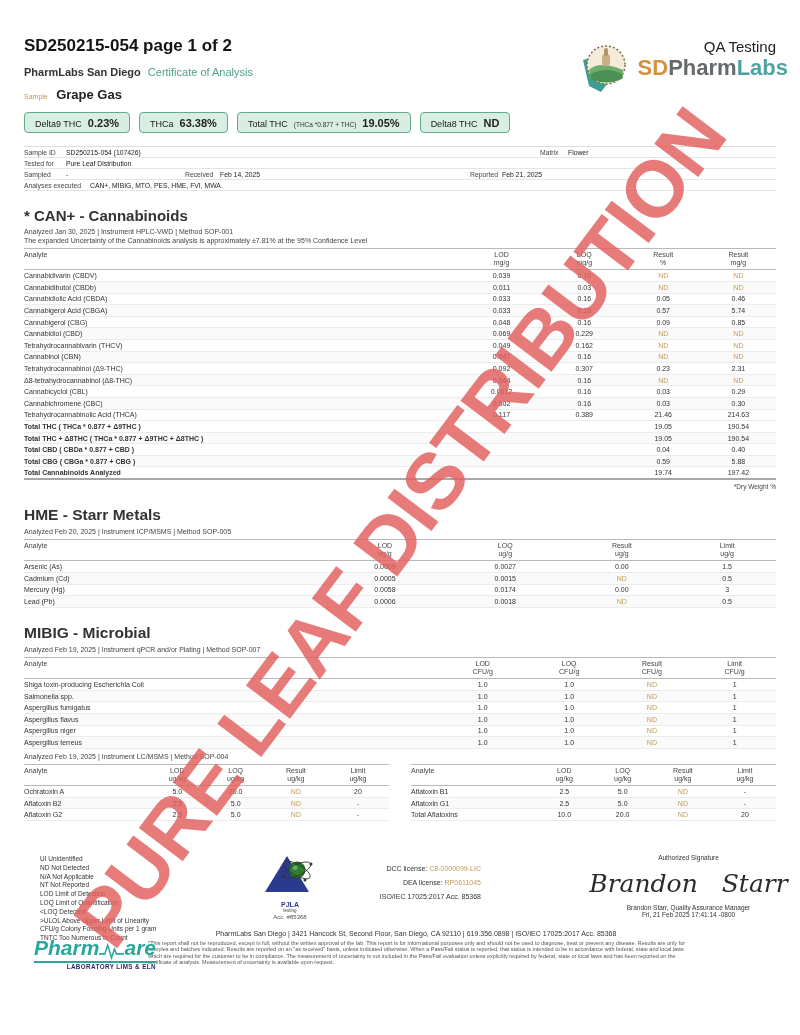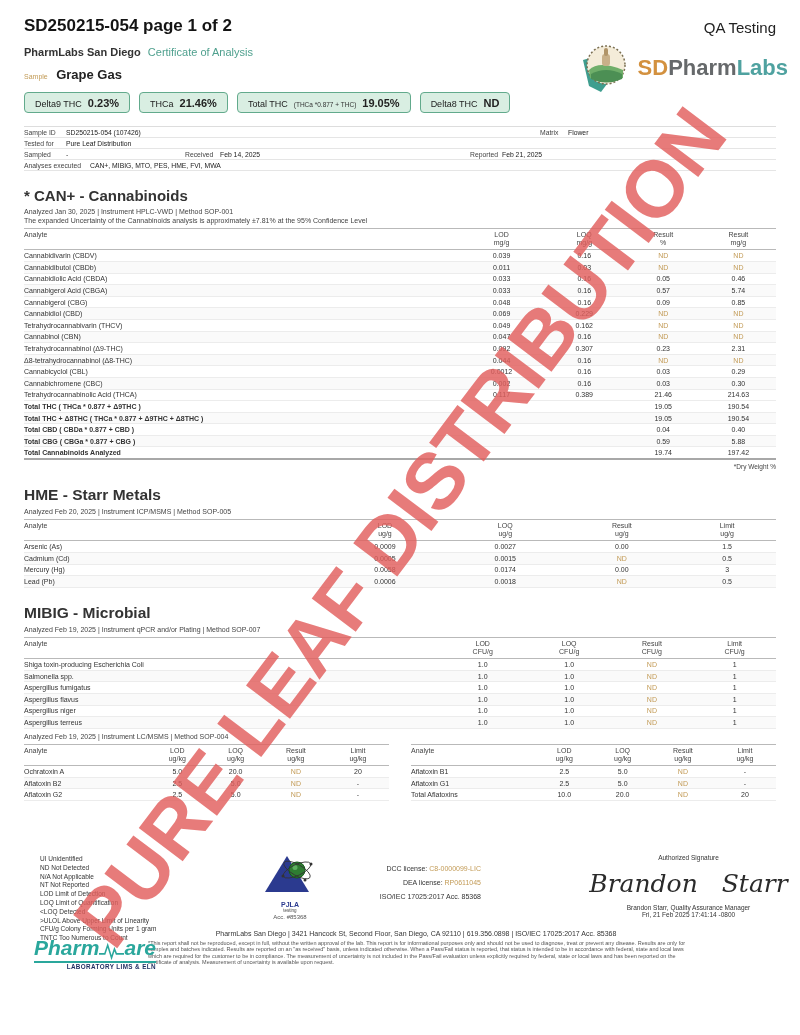--- a/index.html
+++ b/index.html
@@ -11,7 +11,7 @@
   .content { padding:0 24px; position:relative; z-index:1; }
 
   
-  .title-row { display:flex; justify-content:space-between; align-items:flex-end; padding-top:16px; }
+  .title-row { display:flex; justify-content:space-between; align-items:center; padding-top:16px;margin-top:20px; }
   .doc-title { font-size:17px; font-weight:bold; color:#141414; }
   .qa-label  { font-size:15px; color:#222; }
 

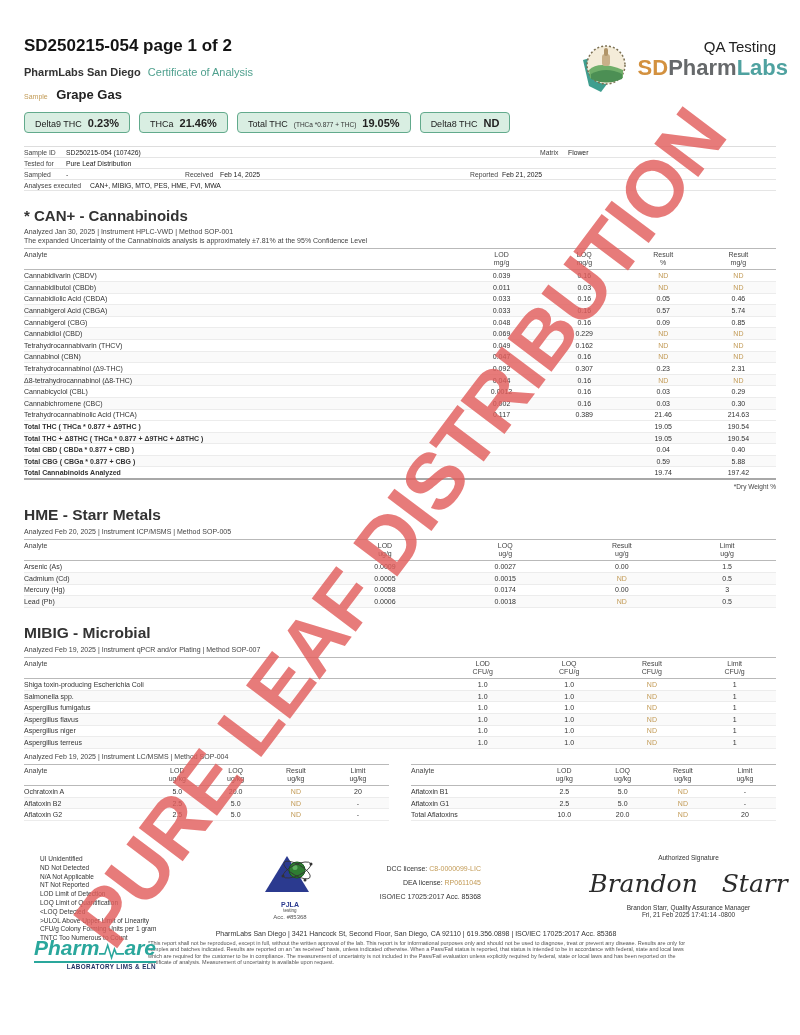--- a/index.html
+++ b/index.html
@@ -140,7 +140,7 @@
       </div>
       <div class="badge">
         <span>THCa</span>
-        <span class="b-value">21.46%</span>
+        <span class="b-value">63.38%</span>
       </div>
       <div class="badge">
         <span>Total THC</span>

